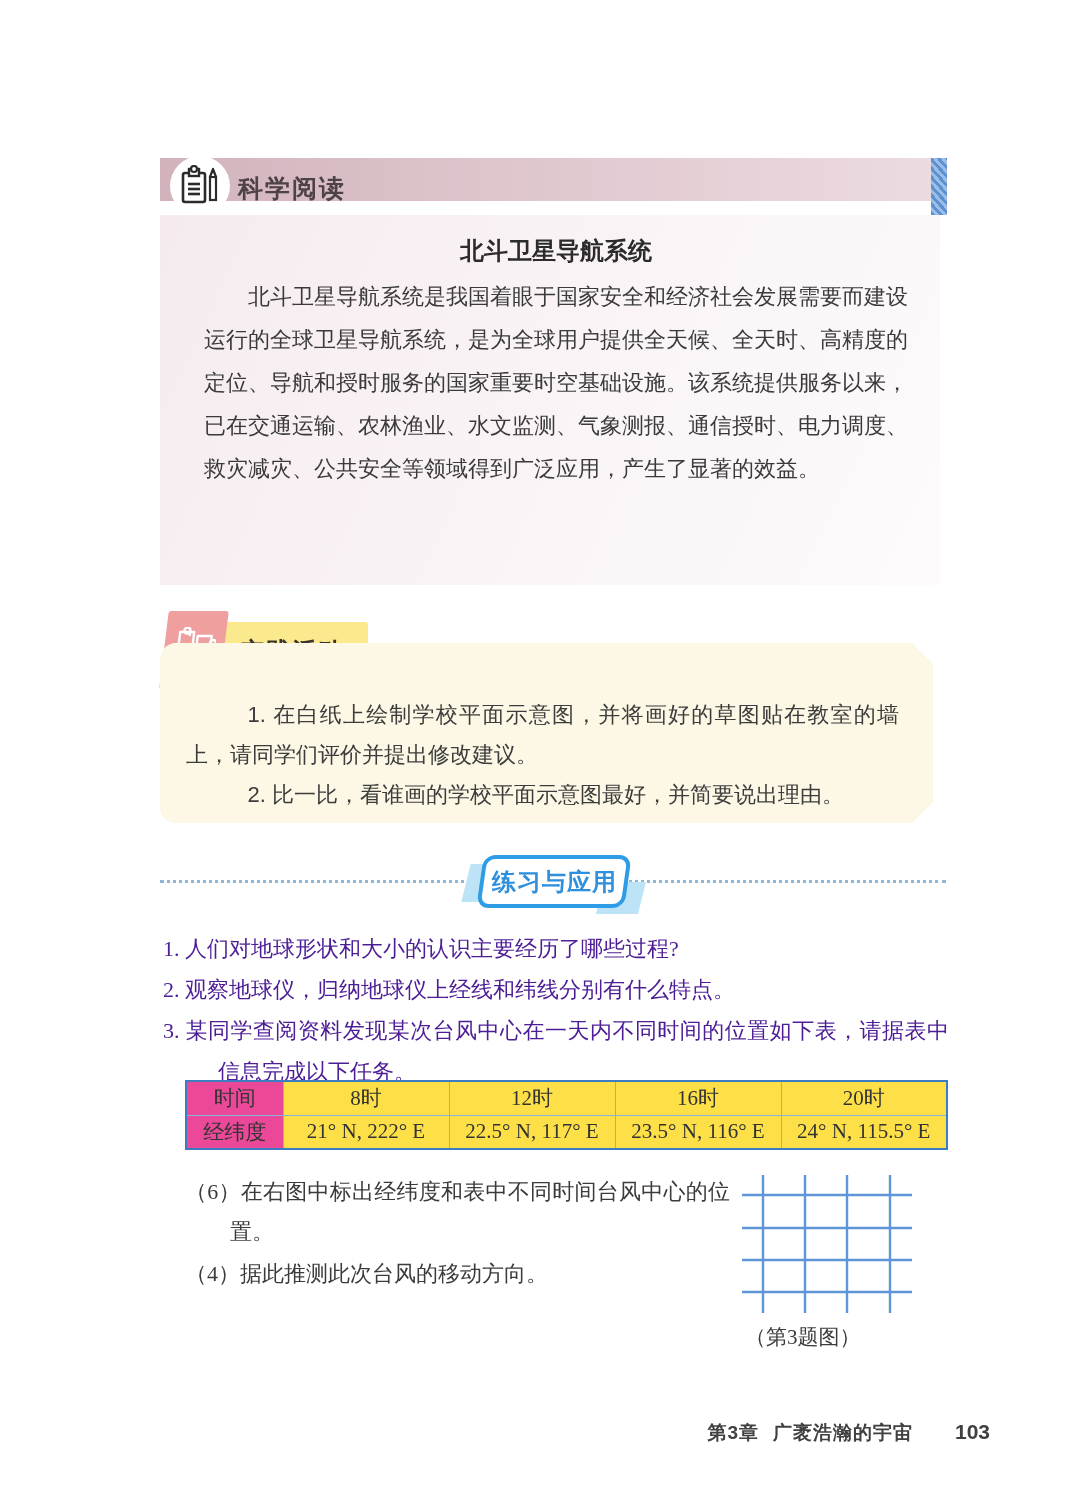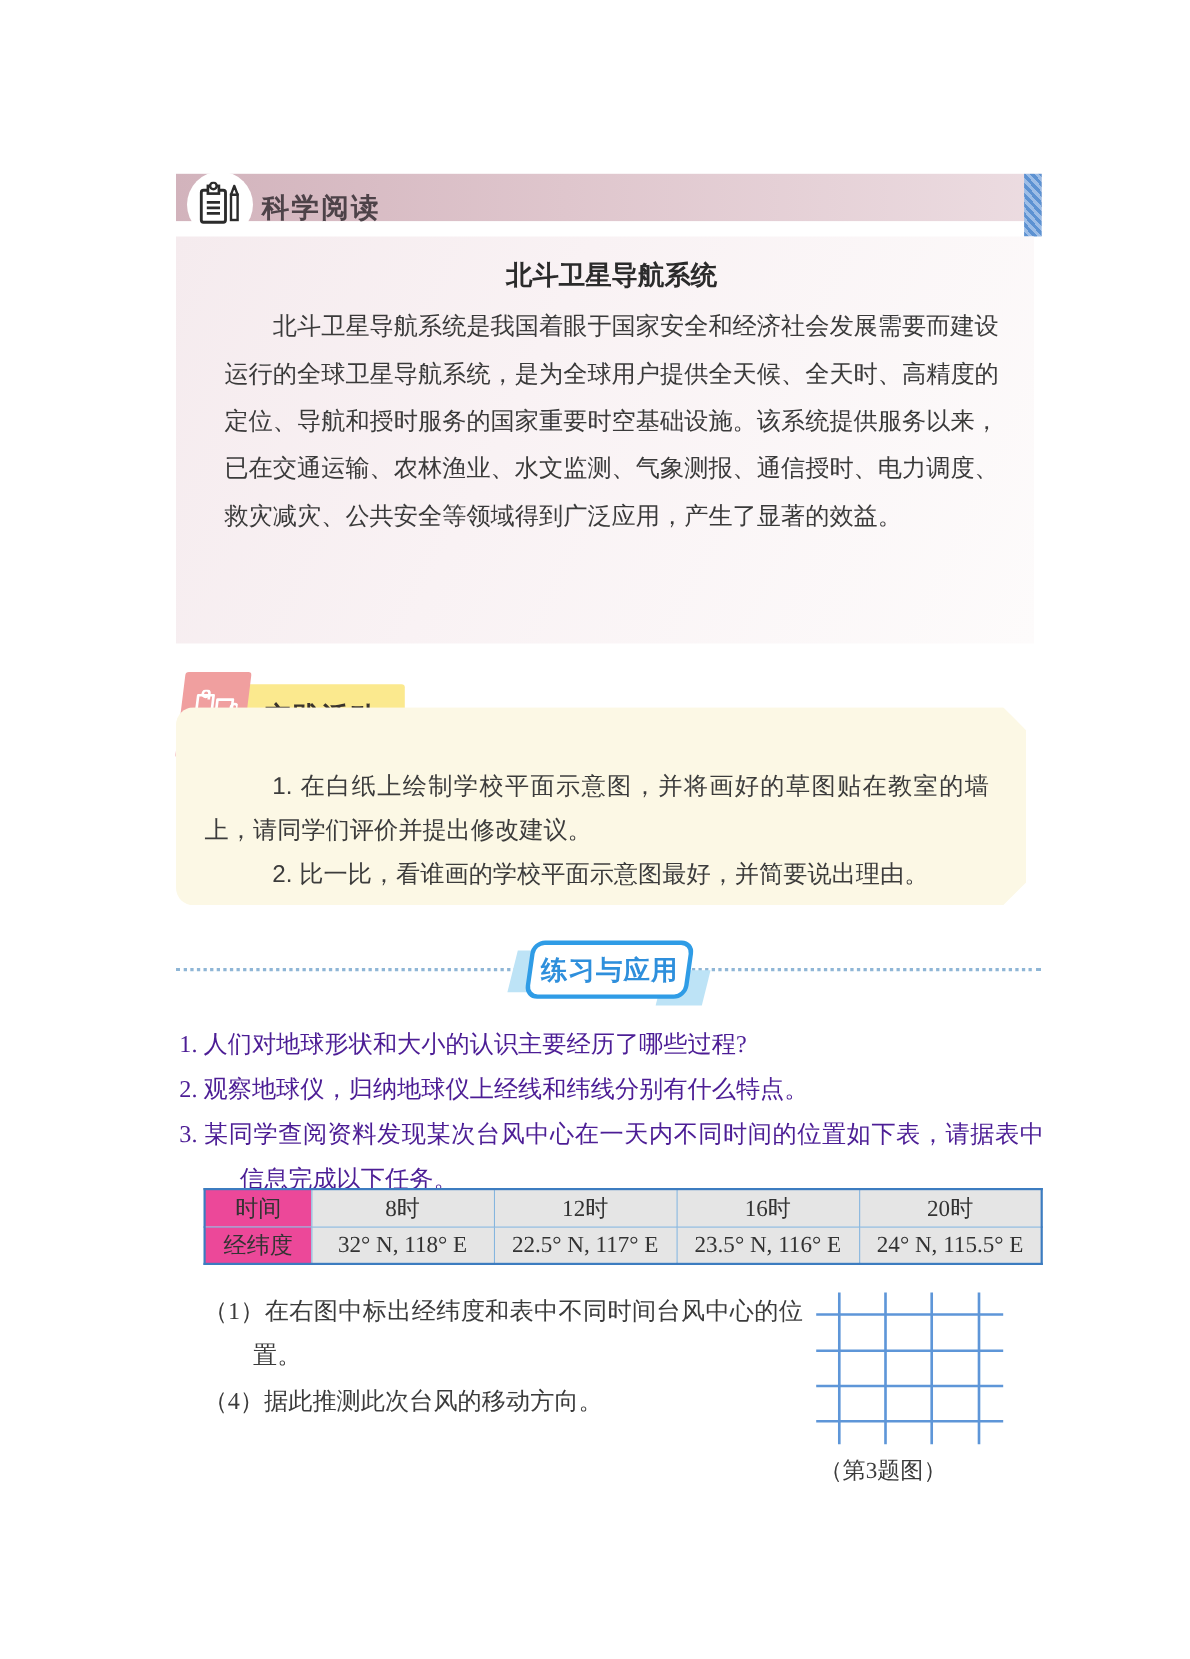--- a/index.html
+++ b/index.html
@@ -104,7 +104,7 @@
   }
   .ex-table td {
     border:1px solid #85b5de; height:34px; text-align:center;
-    font-size:21px; color:#333; background:#e5e5e5; padding:0 4px;
+    font-size:21px; color:#333; background:#fde047; padding:0 4px;
   }
   .ex-table td.hdr { background:#ec4899; width:97px; }
   .ex-table td.c { width:166px; }

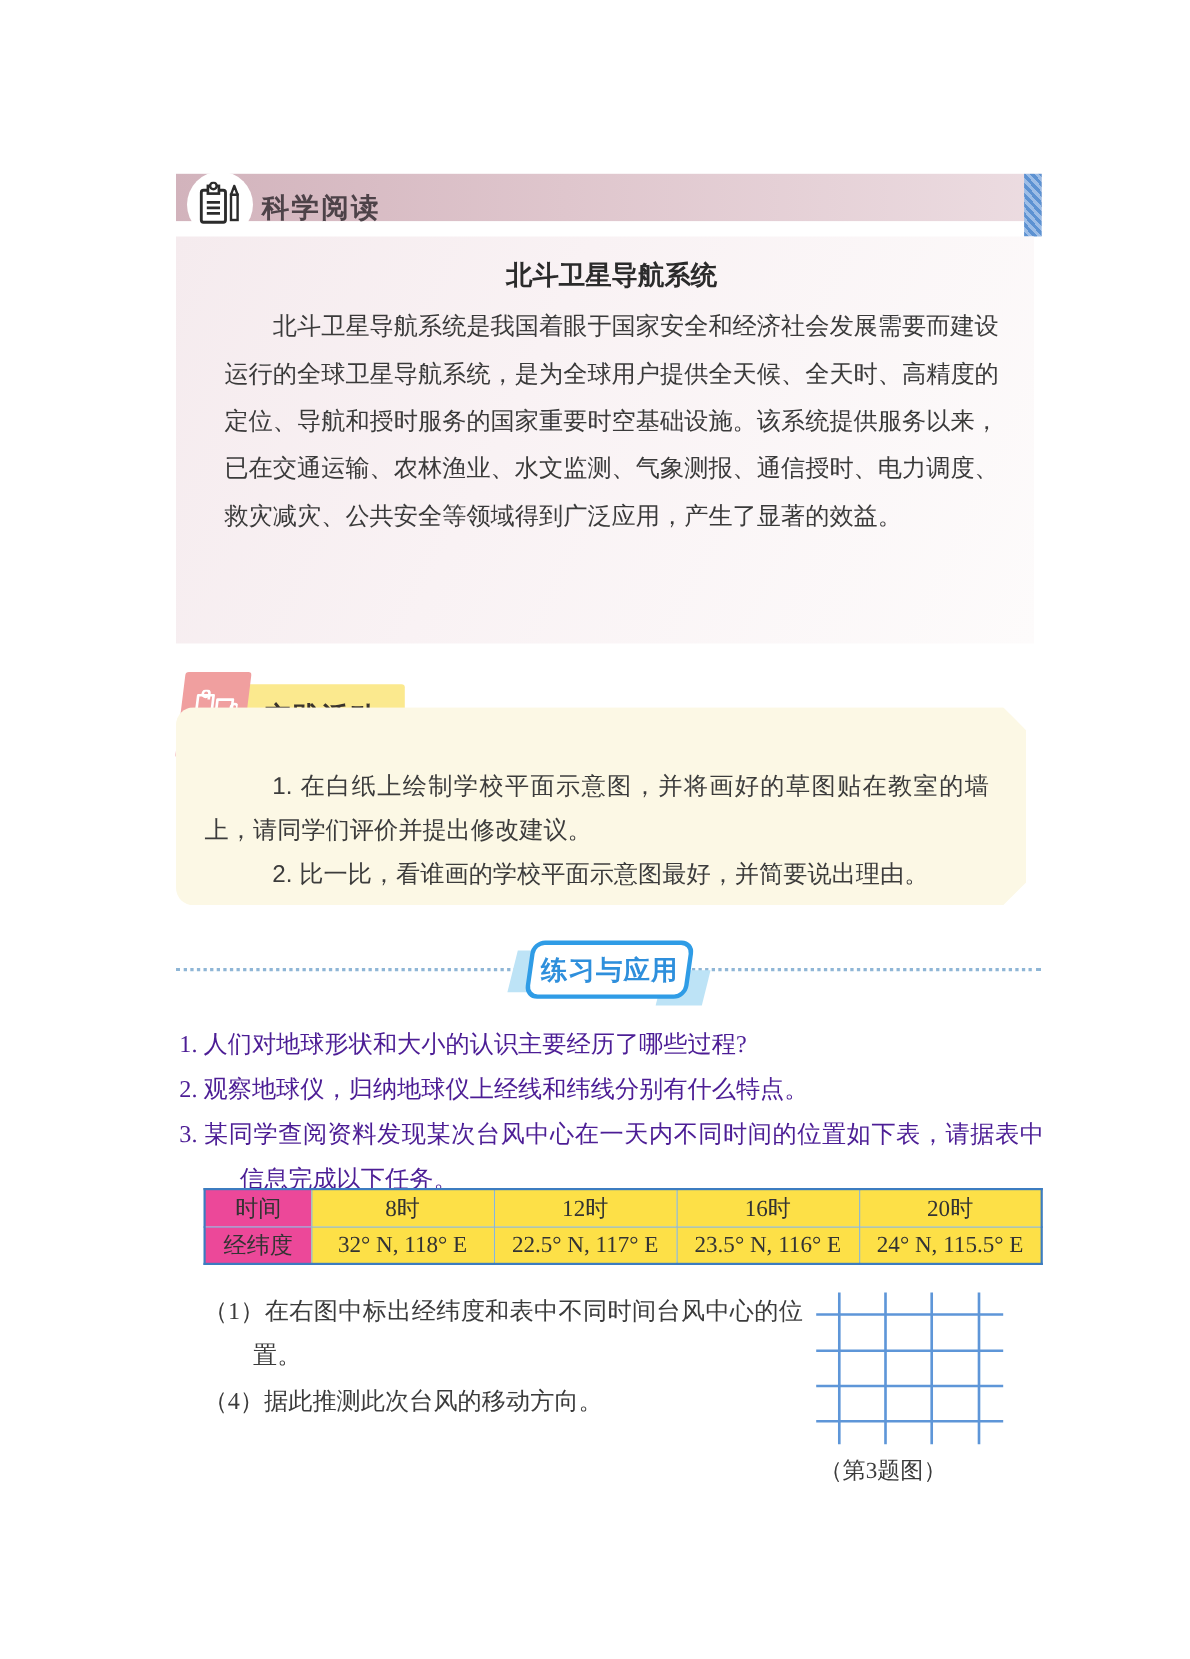--- a/index.html
+++ b/index.html
@@ -204,7 +204,7 @@
       </tr>
       <tr>
         <td class="hdr">经纬度</td>
-        <td class="c">32° N, 118° E</td>
+        <td class="c">21° N, 222° E</td>
         <td class="c">22.5° N, 117° E</td>
         <td class="c">23.5° N, 116° E</td>
         <td class="c">24° N, 115.5° E</td>

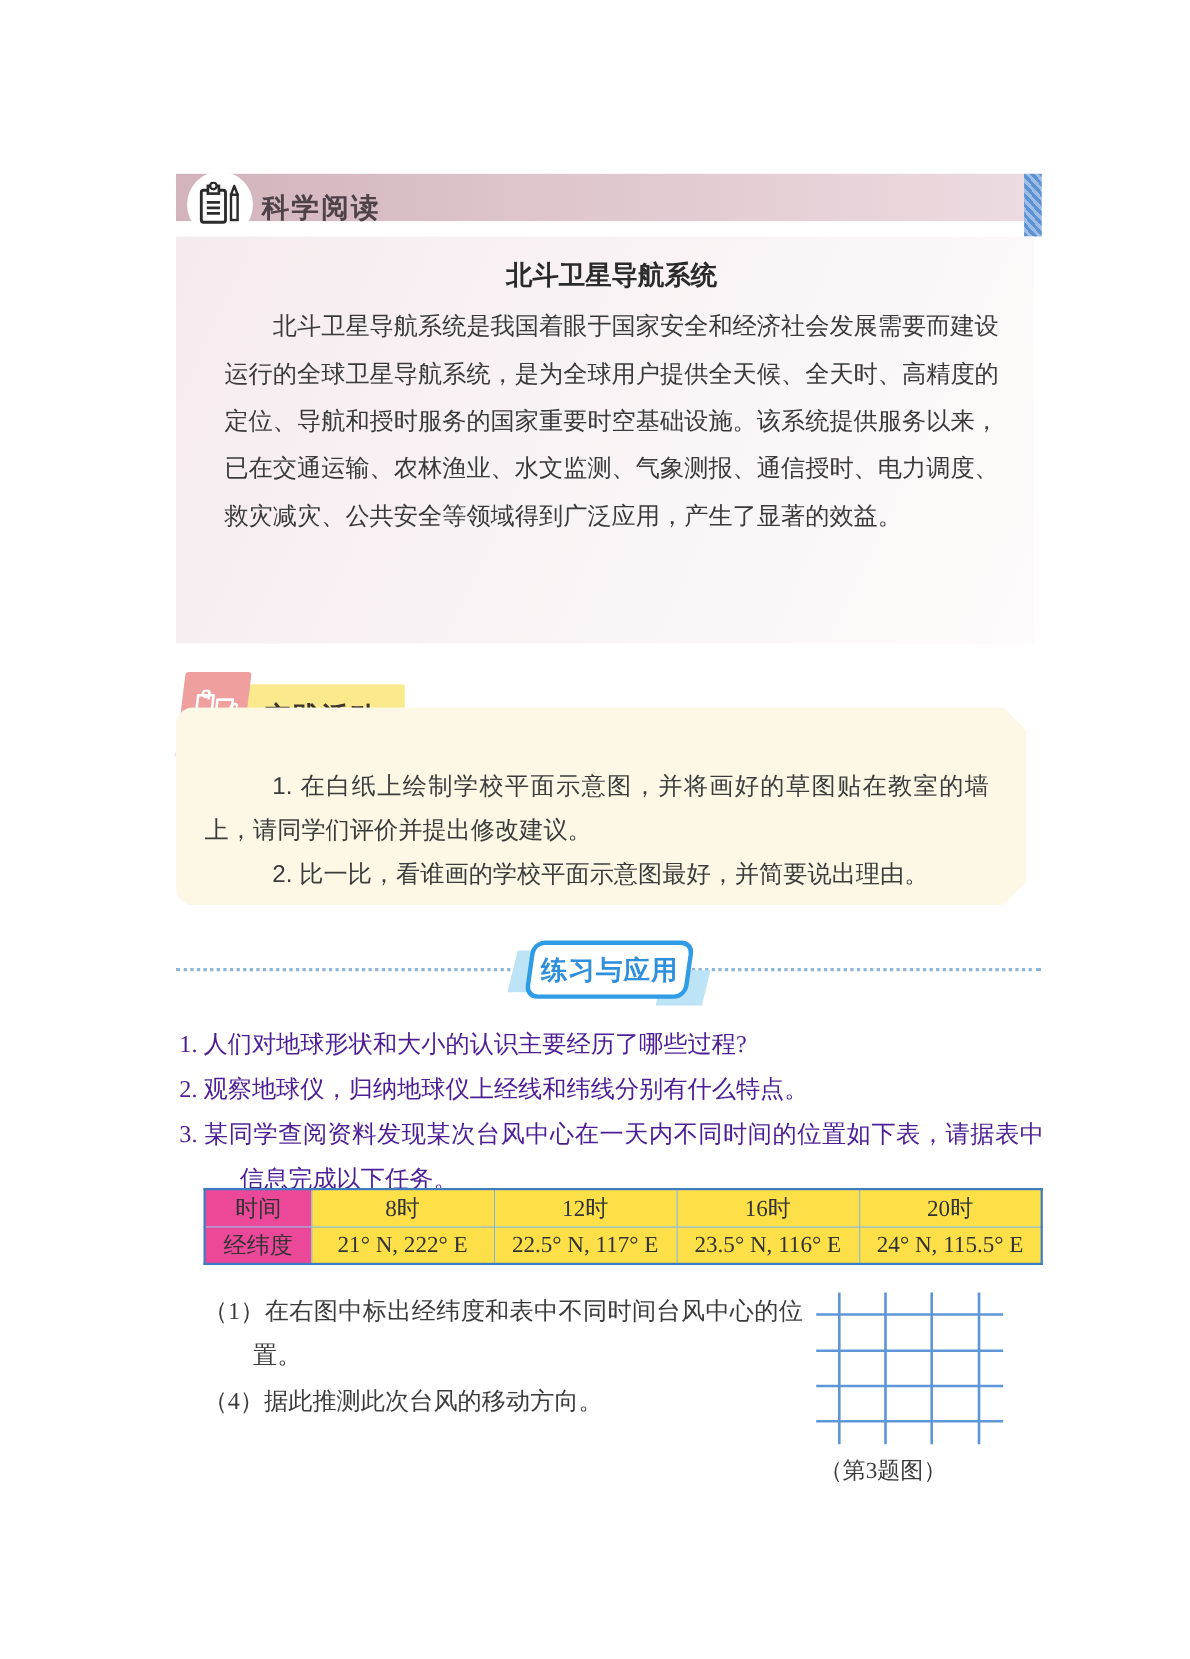--- a/index.html
+++ b/index.html
@@ -213,7 +213,7 @@
   </table>
 
   <div class="ex-sub serif">
-    <p class="ex-sub-q">（1）在右图中标出经纬度和表中不同时间台风中心的位置。</p>
+    <p class="ex-sub-q">（6）在右图中标出经纬度和表中不同时间台风中心的位置。</p>
     <p class="ex-sub-q">（4）据此推测此次台风的移动方向。</p>
   </div>
 

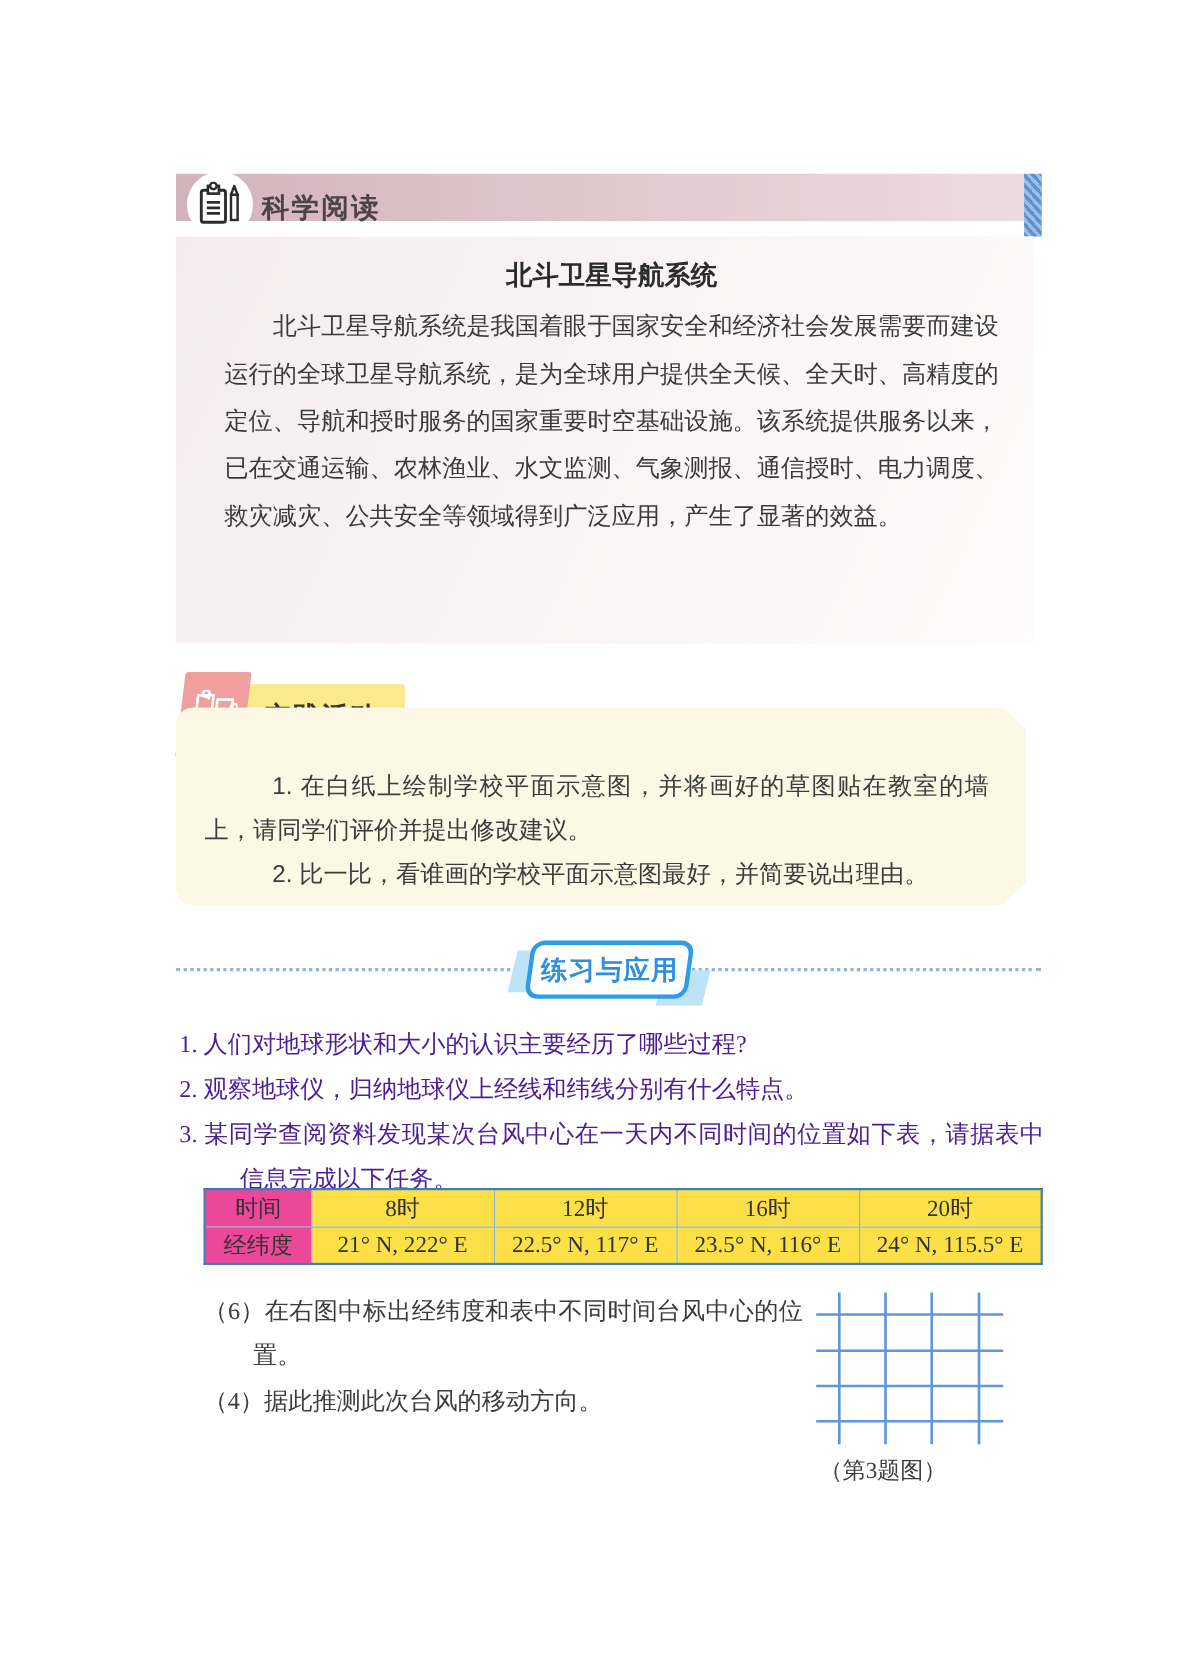--- a/index.html
+++ b/index.html
@@ -231,6 +231,11 @@
   </svg>
   <div class="ex-caption">（第3题图）</div>
 
+  <div class="footer">
+    <span class="chap">第3章</span>
+    <span class="chap-title">广袤浩瀚的宇宙</span>
+    <span class="pageno">103</span>
+  </div>
 
 </div>
 

